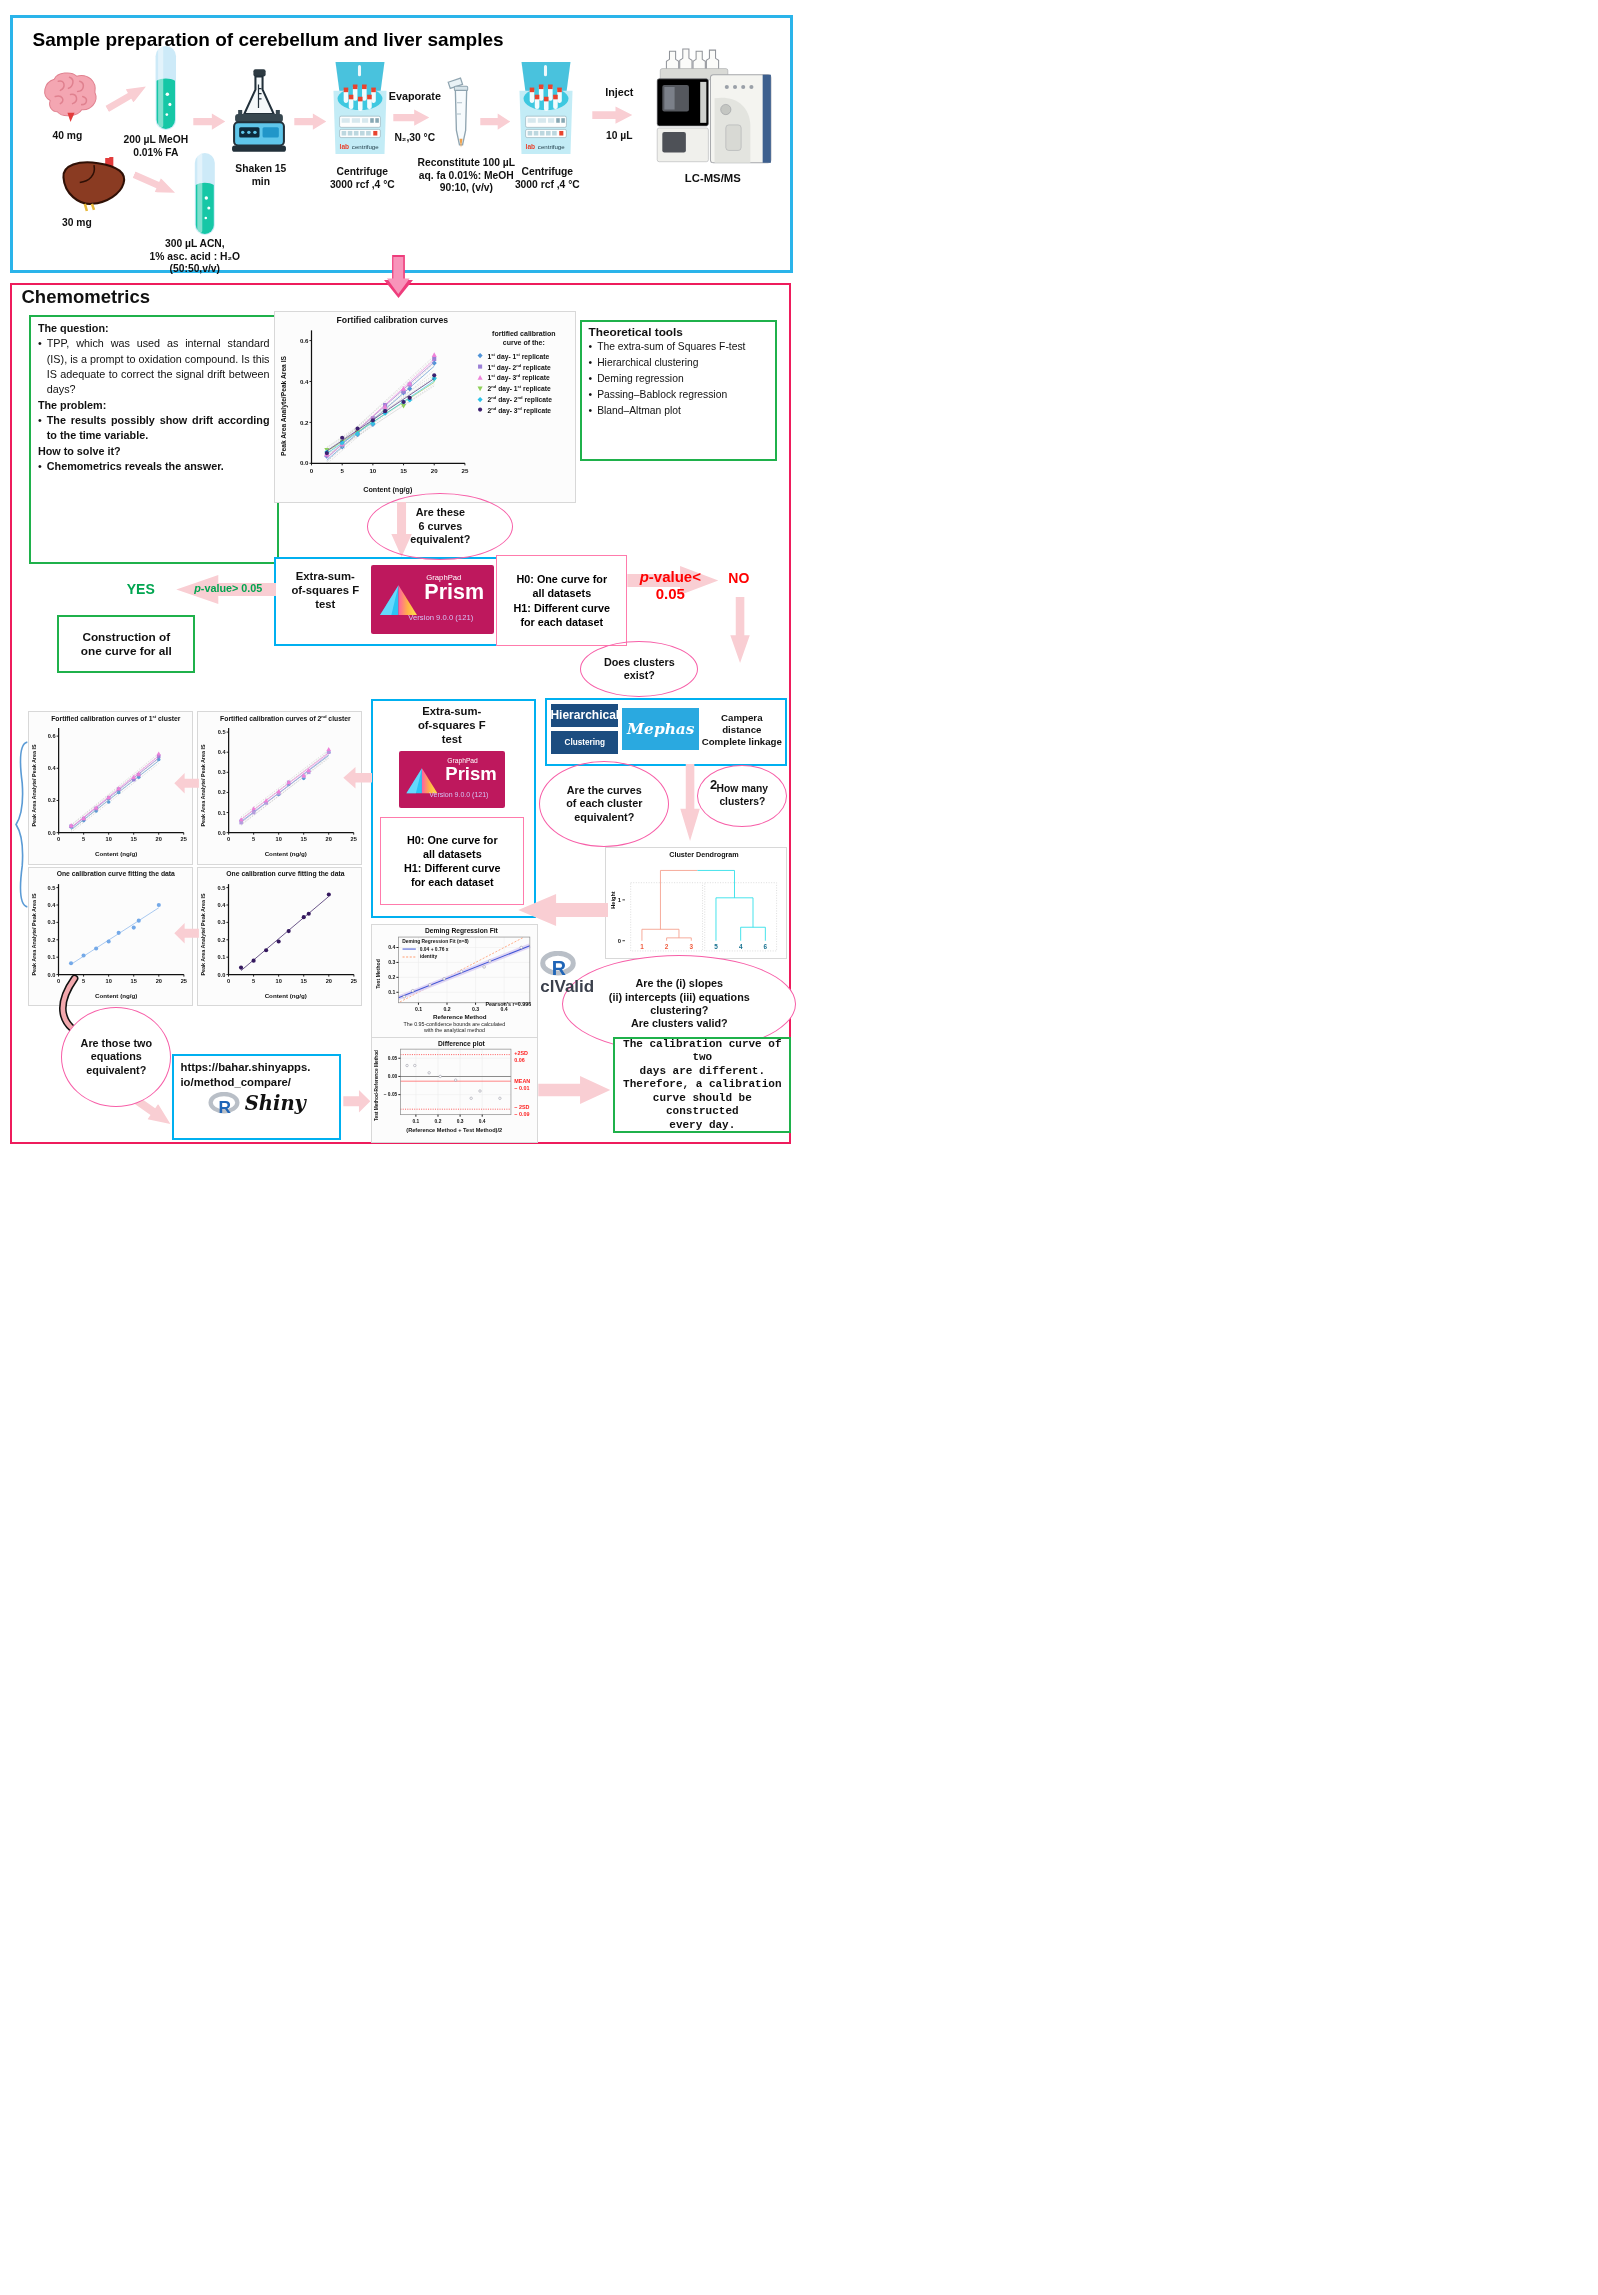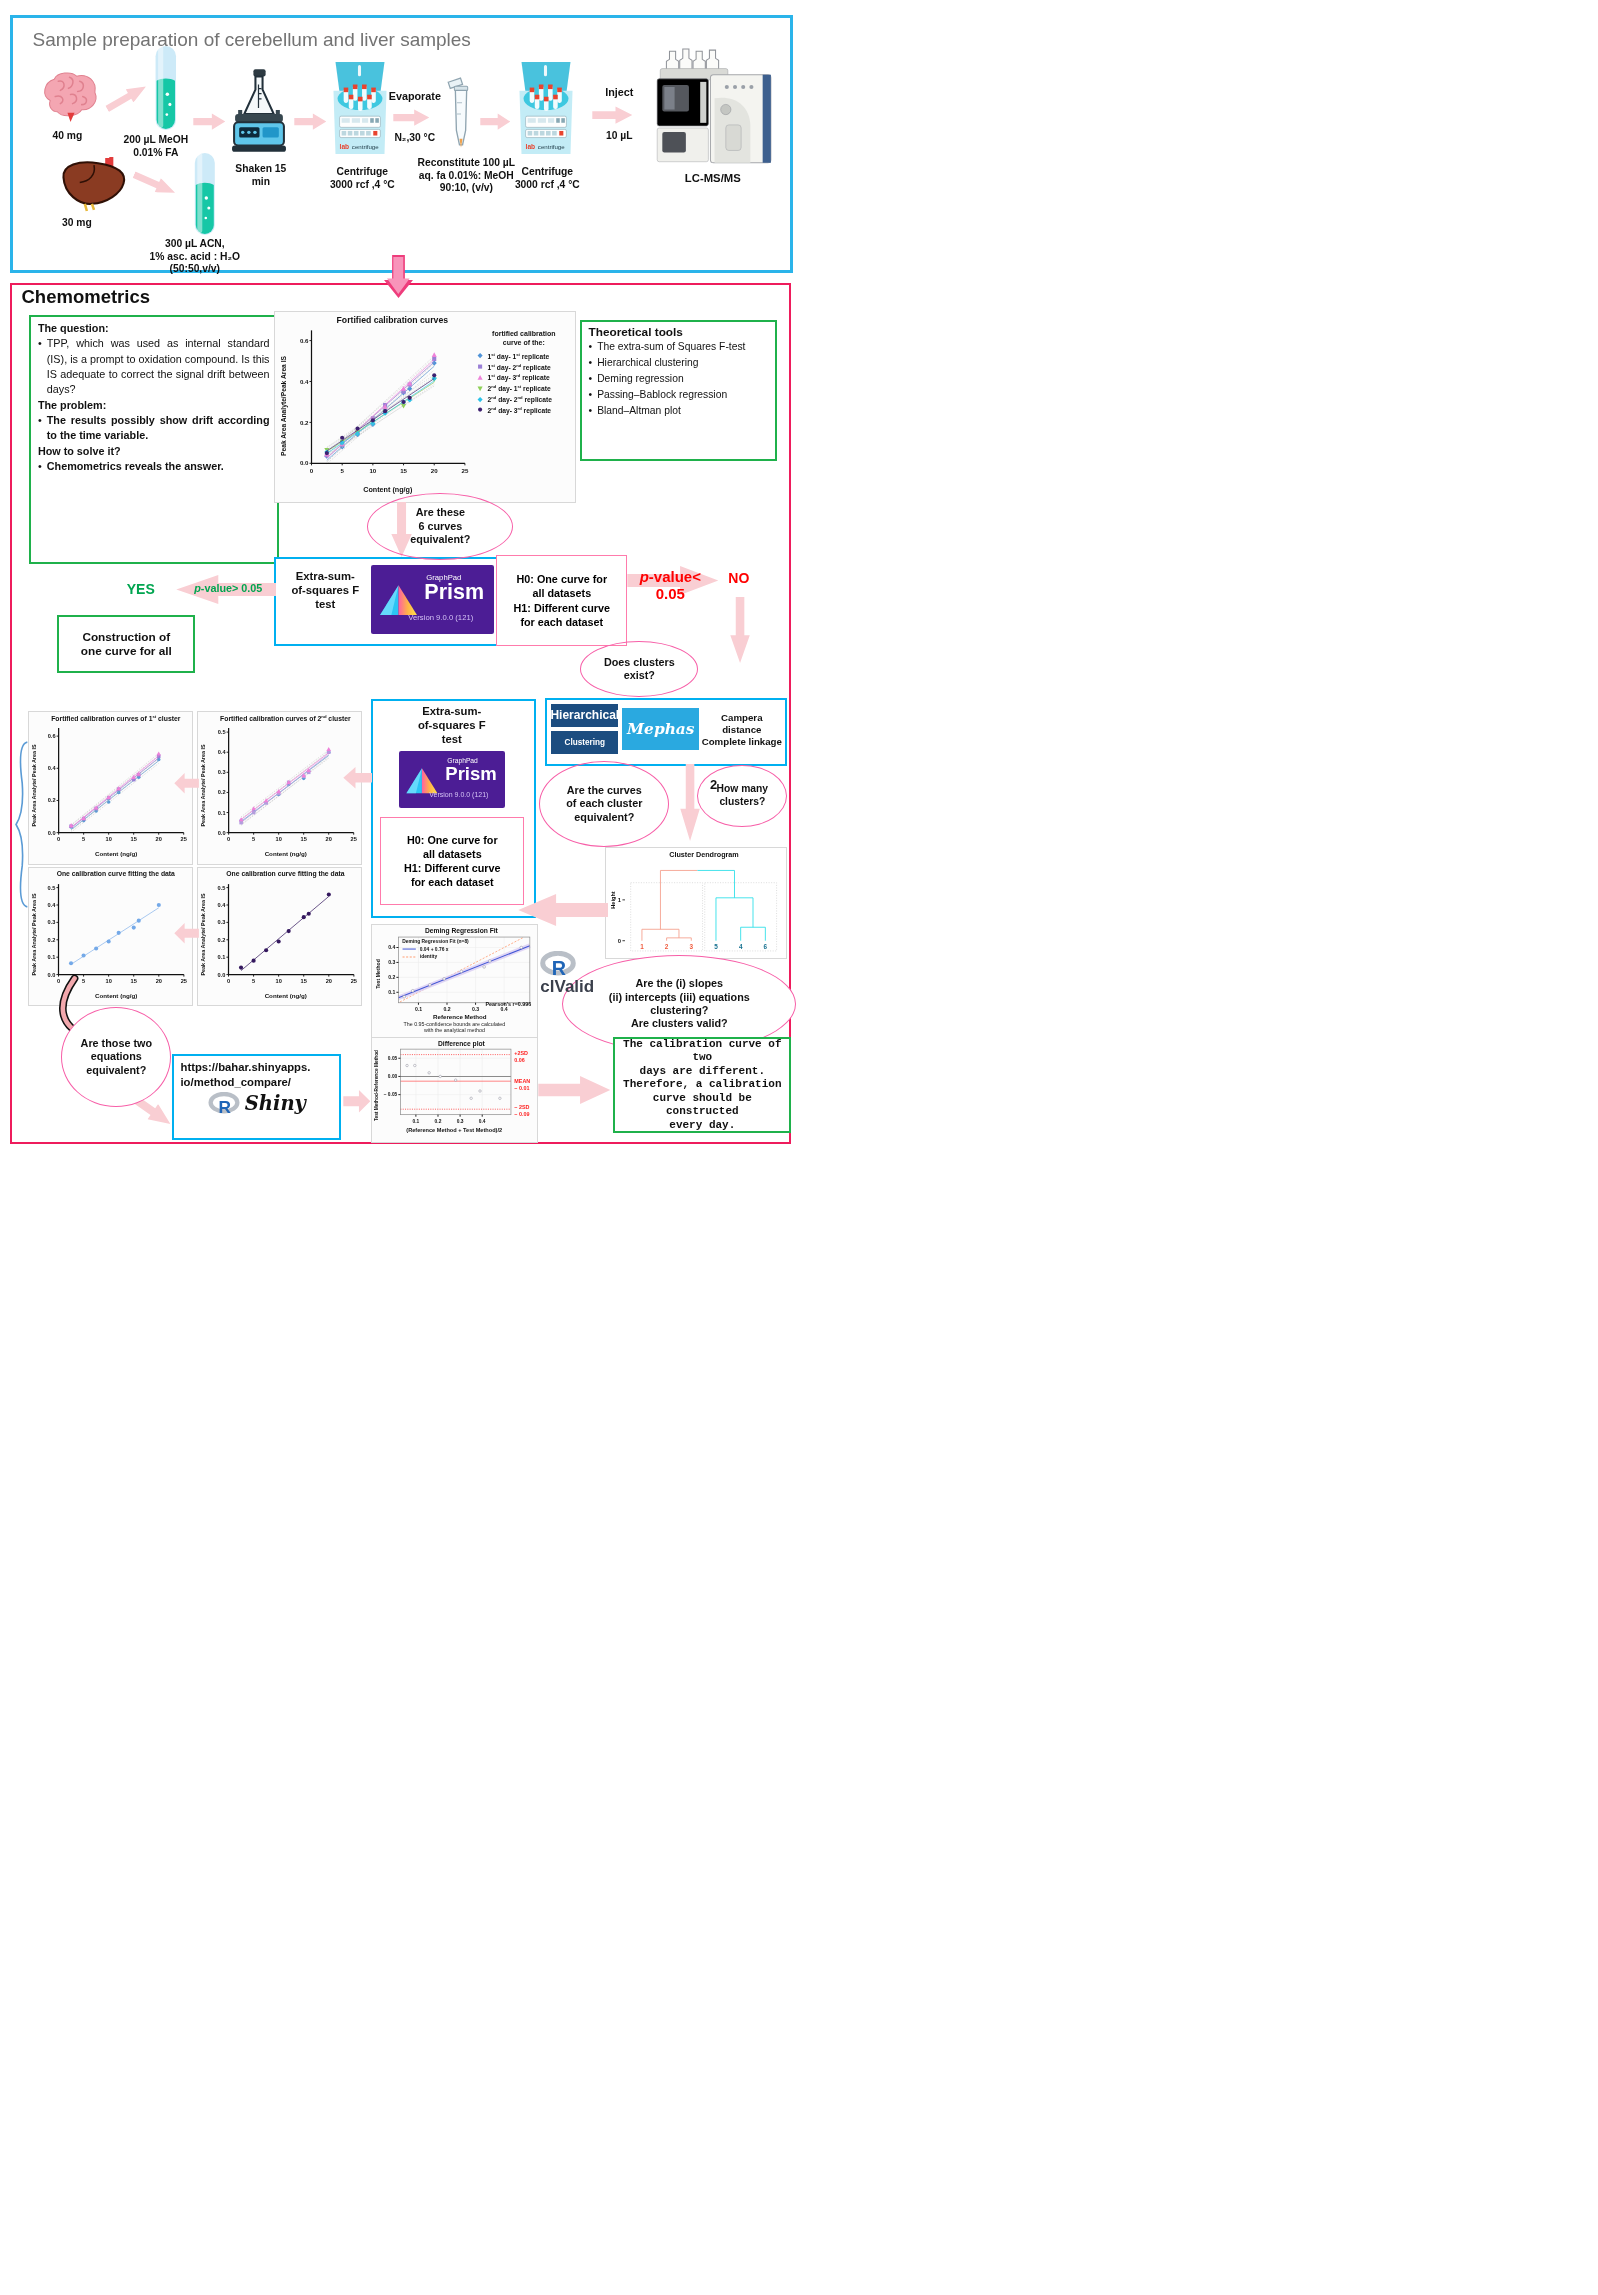--- a/index.html
+++ b/index.html
@@ -33,7 +33,7 @@
 <div id="canvas">
 
   <section class="box" id="top-box" style="left:10.3px;top:15.4px;width:777px;height:252px;border:3.1px solid #2ab4ea;">
-    <h1 class="abs" style="left:11.3px;top:3.1px;margin:8px;font-size:19px;font-weight:normal;color:#737373;">Sample preparation of cerebellum and liver samples</h1>
+    <h1 class="abs" style="left:11.3px;top:3.1px;margin:8px;font-size:19px;font-weight:bold;color:#000000;">Sample preparation of cerebellum and liver samples</h1>
 
     <svg class="abs" style="left:27px;top:52px;" width="60" height="53" viewBox="0 0 118 104">
       <path d="M20 60 C2 50 8 24 28 18 C34 4 62 2 72 12 C94 6 112 22 108 44 C116 62 100 80 82 78 C74 92 44 94 34 82 C24 82 16 72 20 60 Z" fill="#f4a6b2" stroke="#e0818f" stroke-width="2"></path>

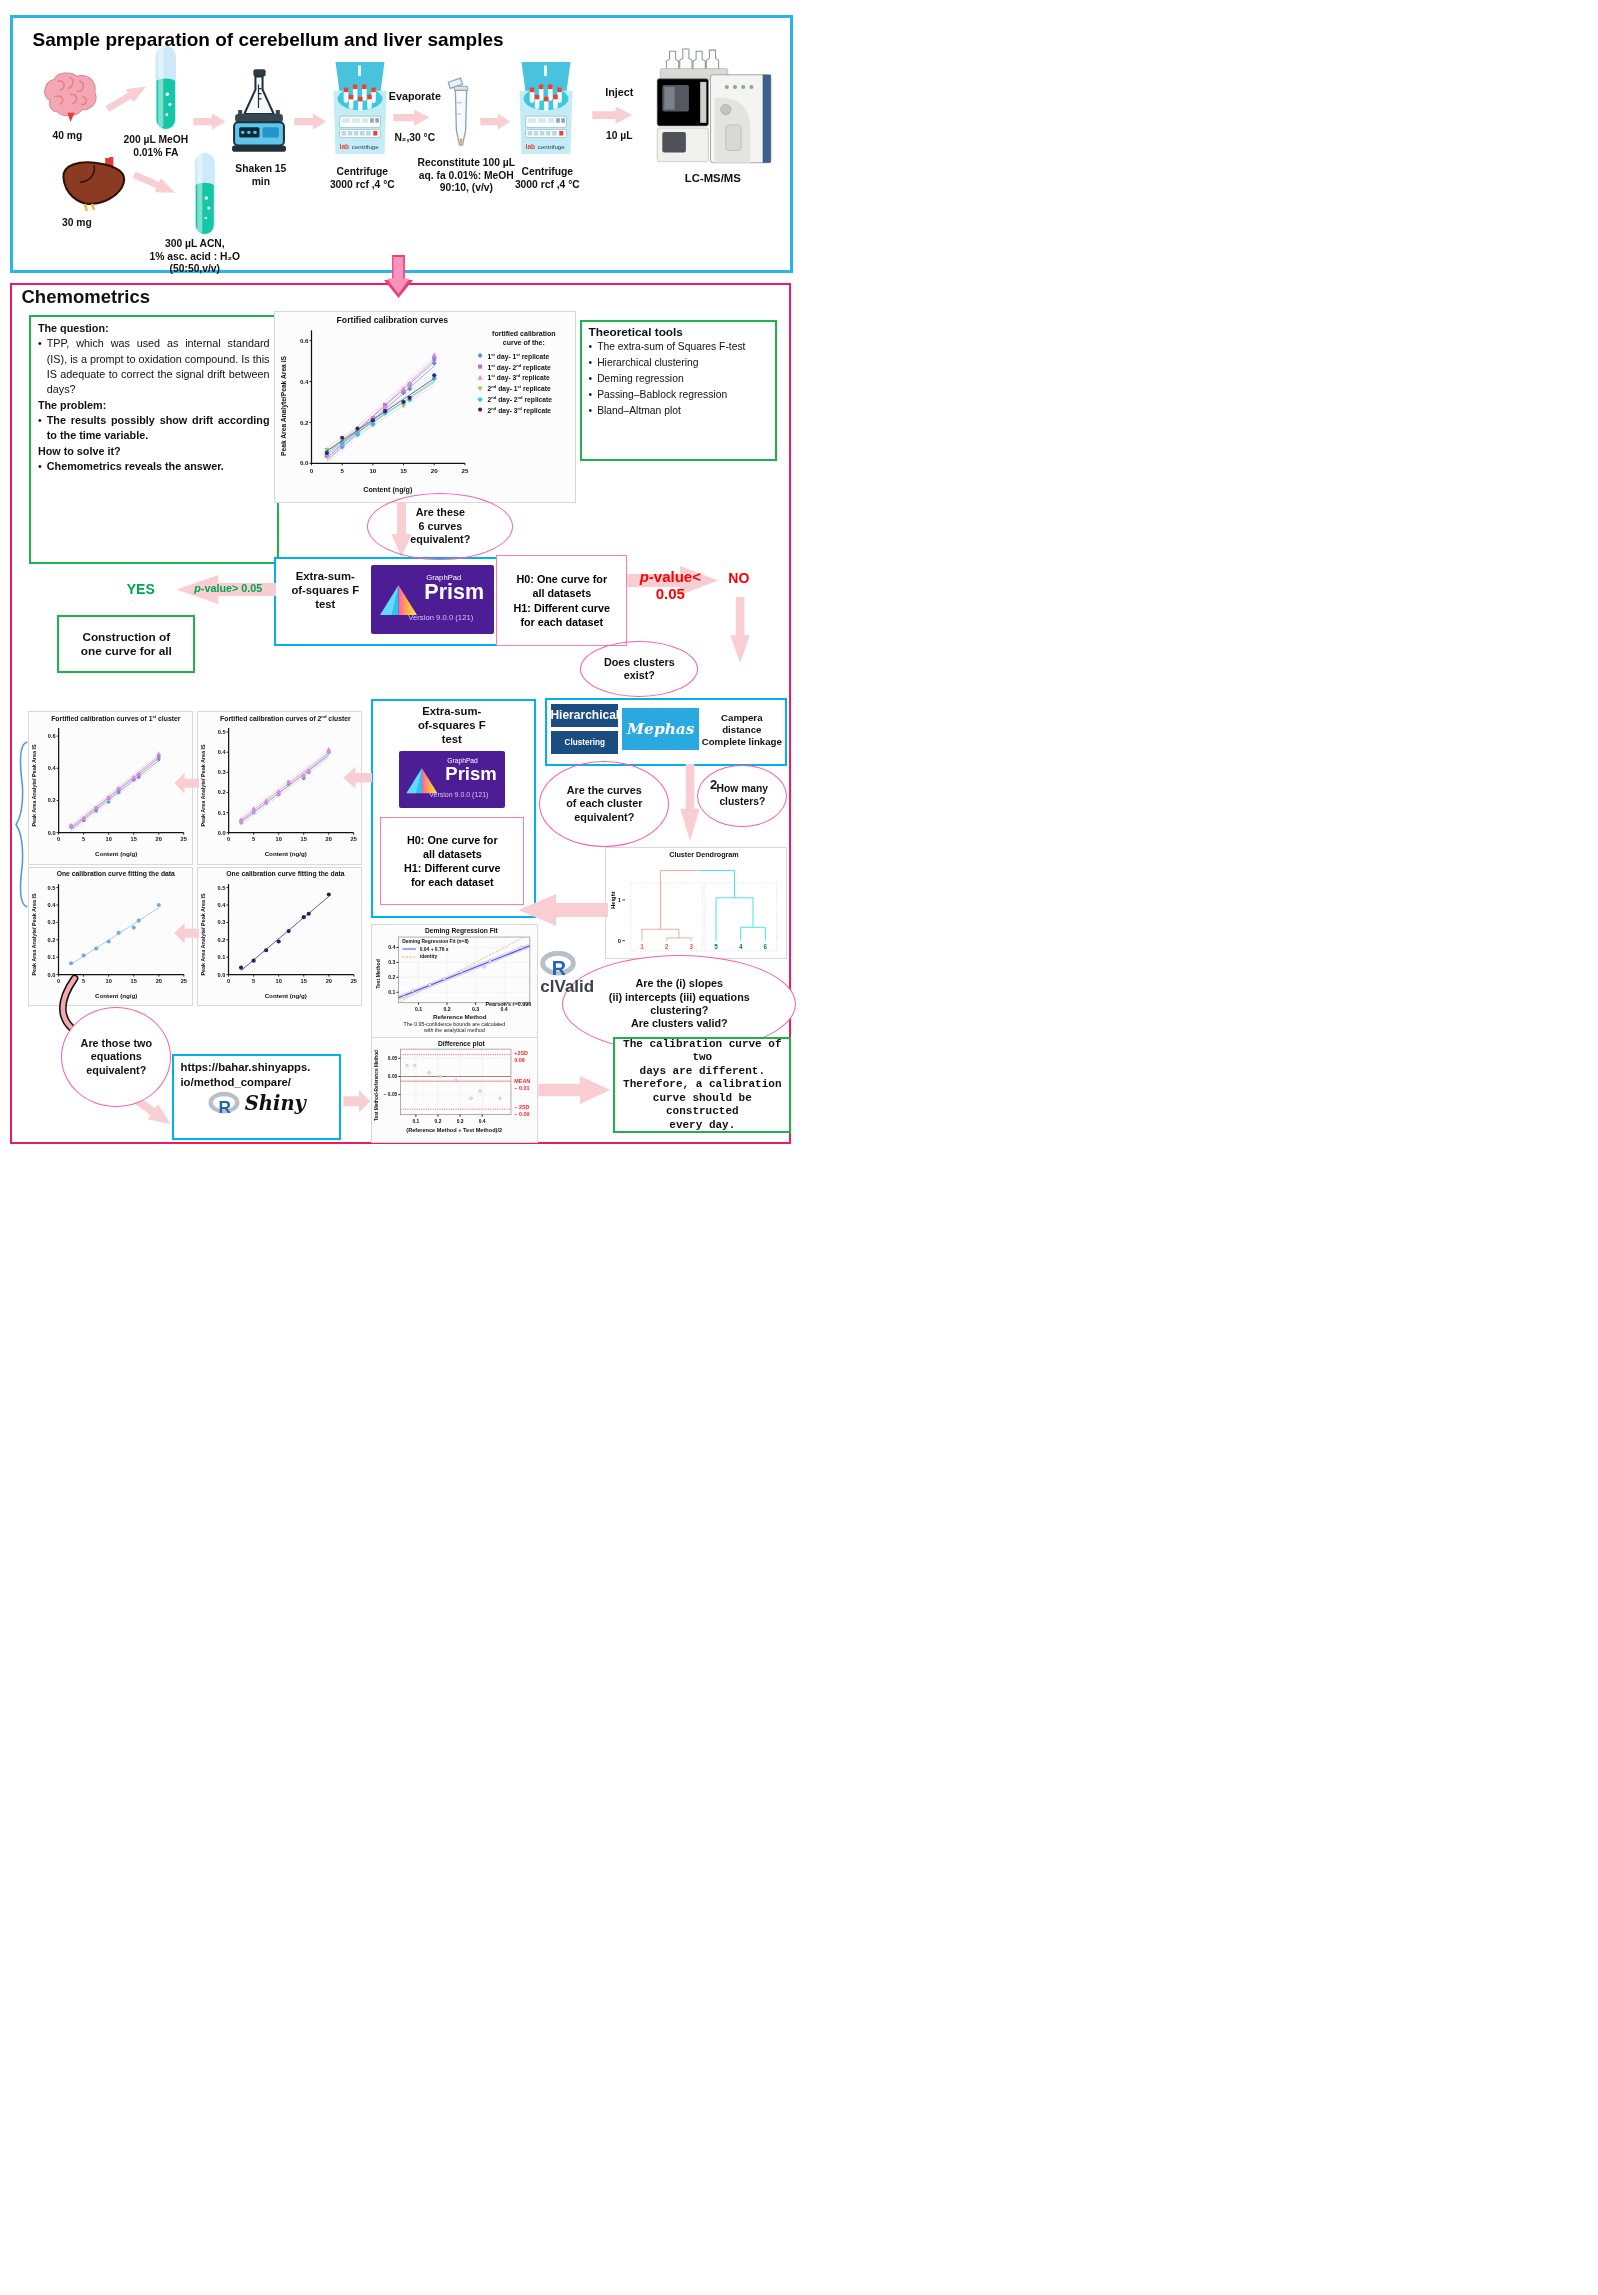--- a/index.html
+++ b/index.html
@@ -23,7 +23,7 @@
   .chip{position:absolute;background:#1c4d80;color:#fff;font-weight:bold;display:flex;align-items:center;justify-content:center;}
   .legend-row{display:flex;align-items:center;gap:3.1px;margin:2.6px 0;font-weight:bold;font-size:6.7px;color:#111;}
   sup{font-size:62%;}
-  .prism{position:absolute;background:#4c1d95;border-radius:2.1px;overflow:hidden;}
+  .prism{position:absolute;background:#be185d;border-radius:2.1px;overflow:hidden;}
   .q-h{font-weight:bold;}
   .q-b{display:flex;gap:5.1px;text-align:justify;}
 </style>

